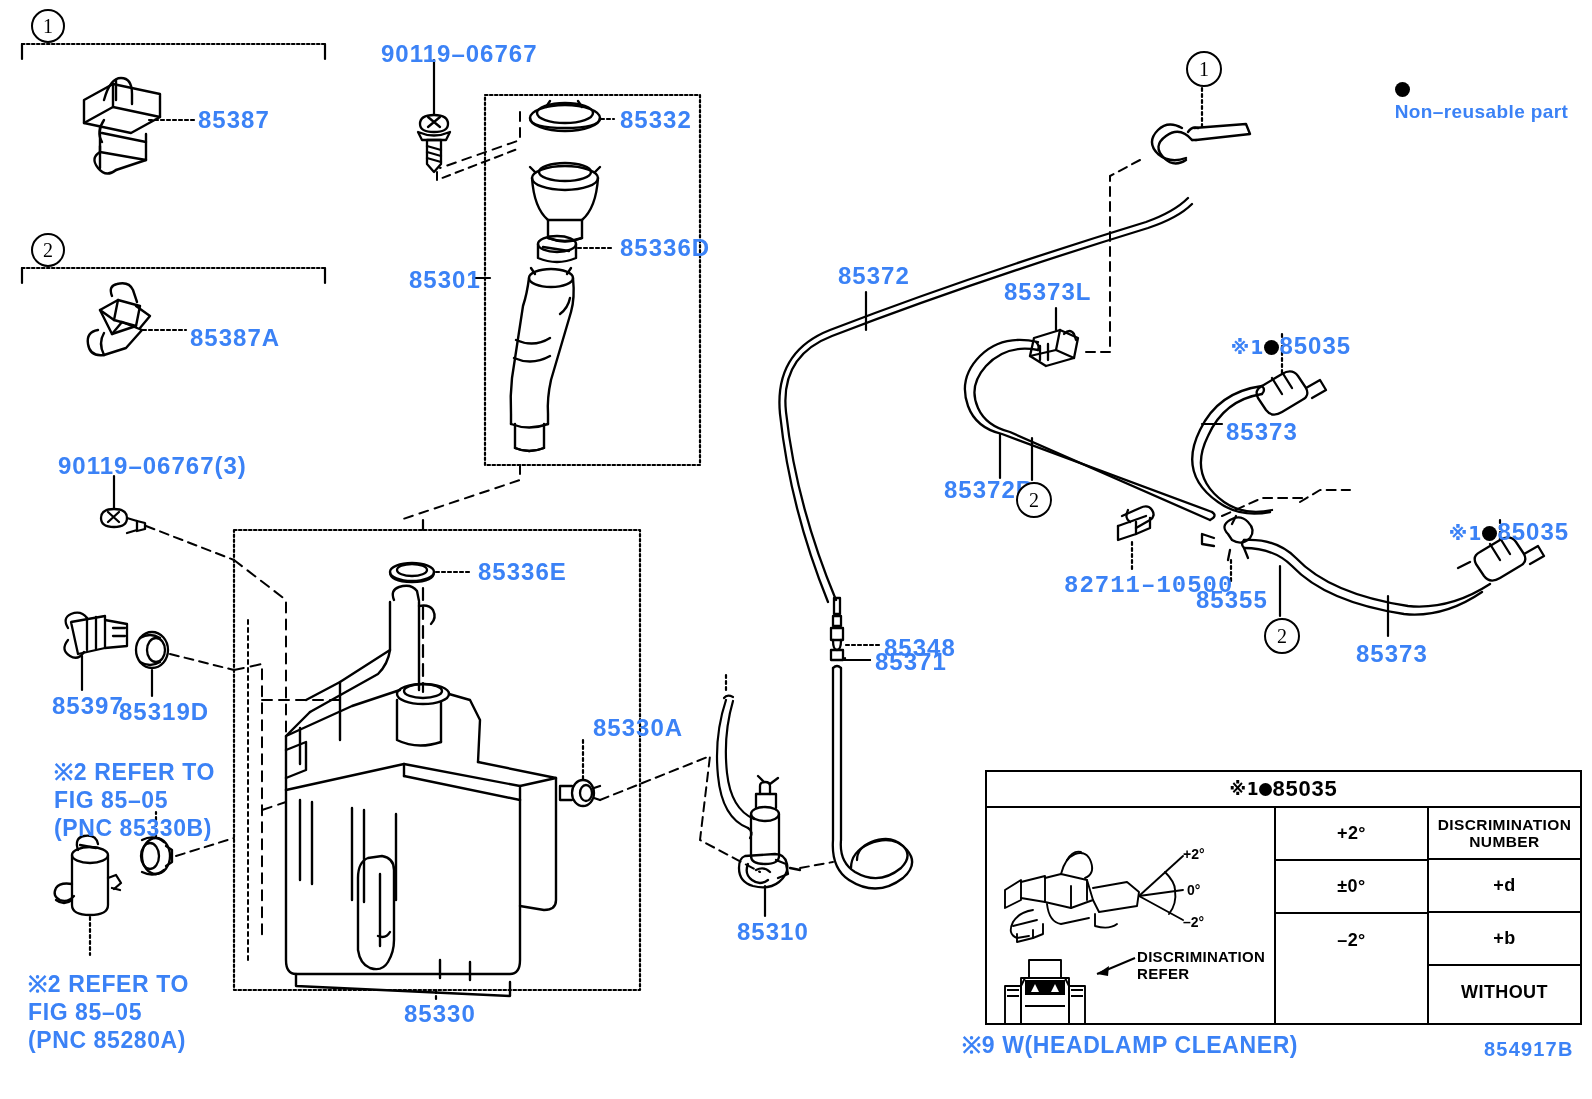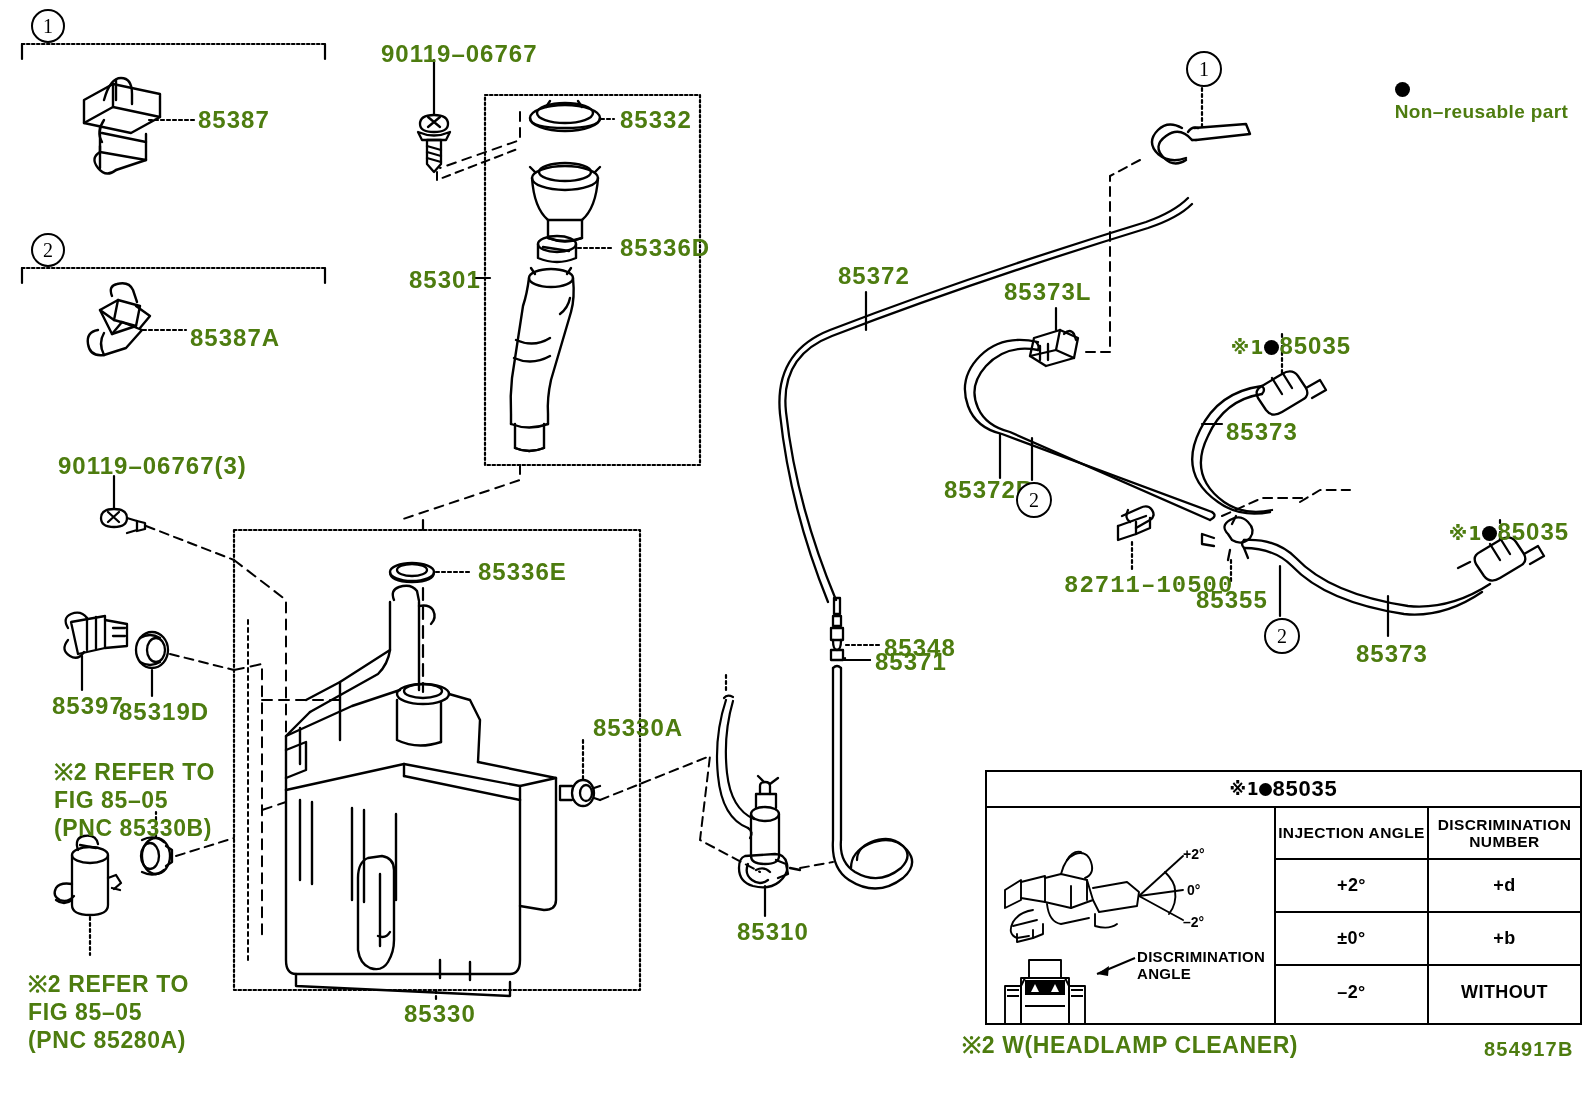--- a/index.html
+++ b/index.html
@@ -15,7 +15,7 @@
     position:absolute;
     font-family:"Liberation Sans", sans-serif;
     font-weight:bold;
-    color:#4d7c0f;
+    color:#3b82f6;
     white-space:pre;
     letter-spacing:0.5px;
     line-height:1.16;

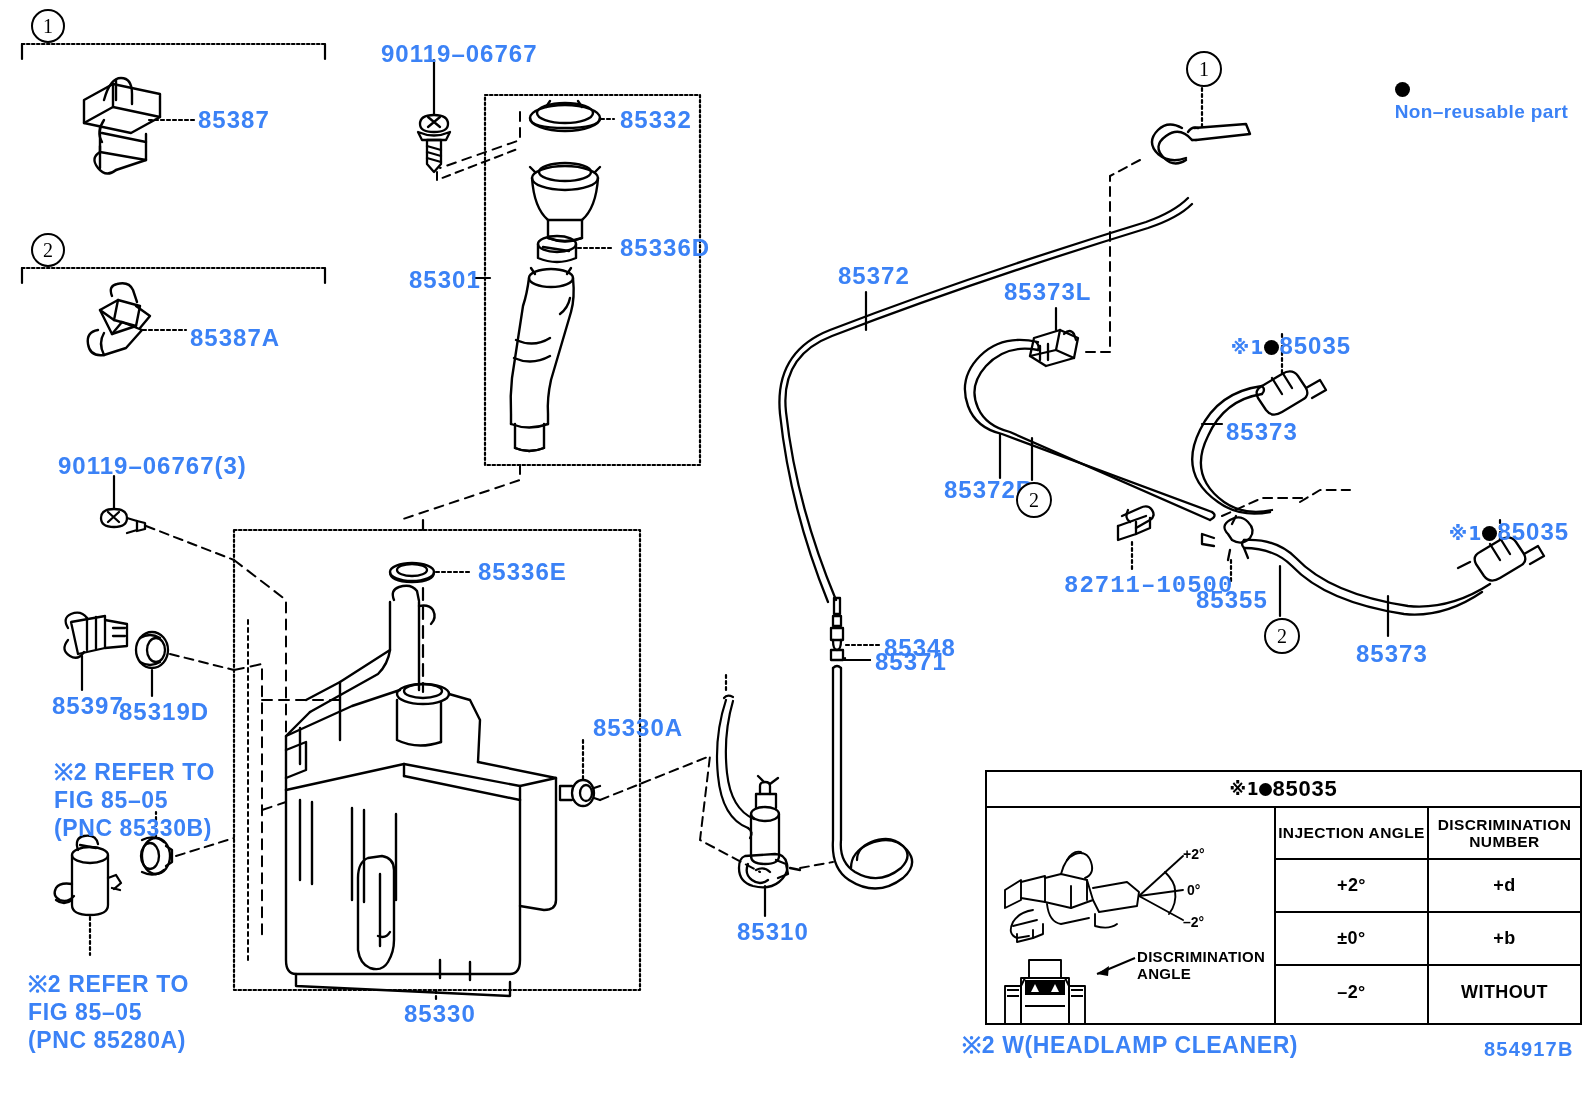--- a/index.html
+++ b/index.html
@@ -628,8 +628,6 @@
       </div>
       <div class="cols">
         <div class="col first">
-          <div class="cell hdr">INJECTION
-ANGLE</div>
           <div class="cell r">+2°</div>
           <div class="cell r">±0°</div>
           <div class="cell r last">–2°</div>

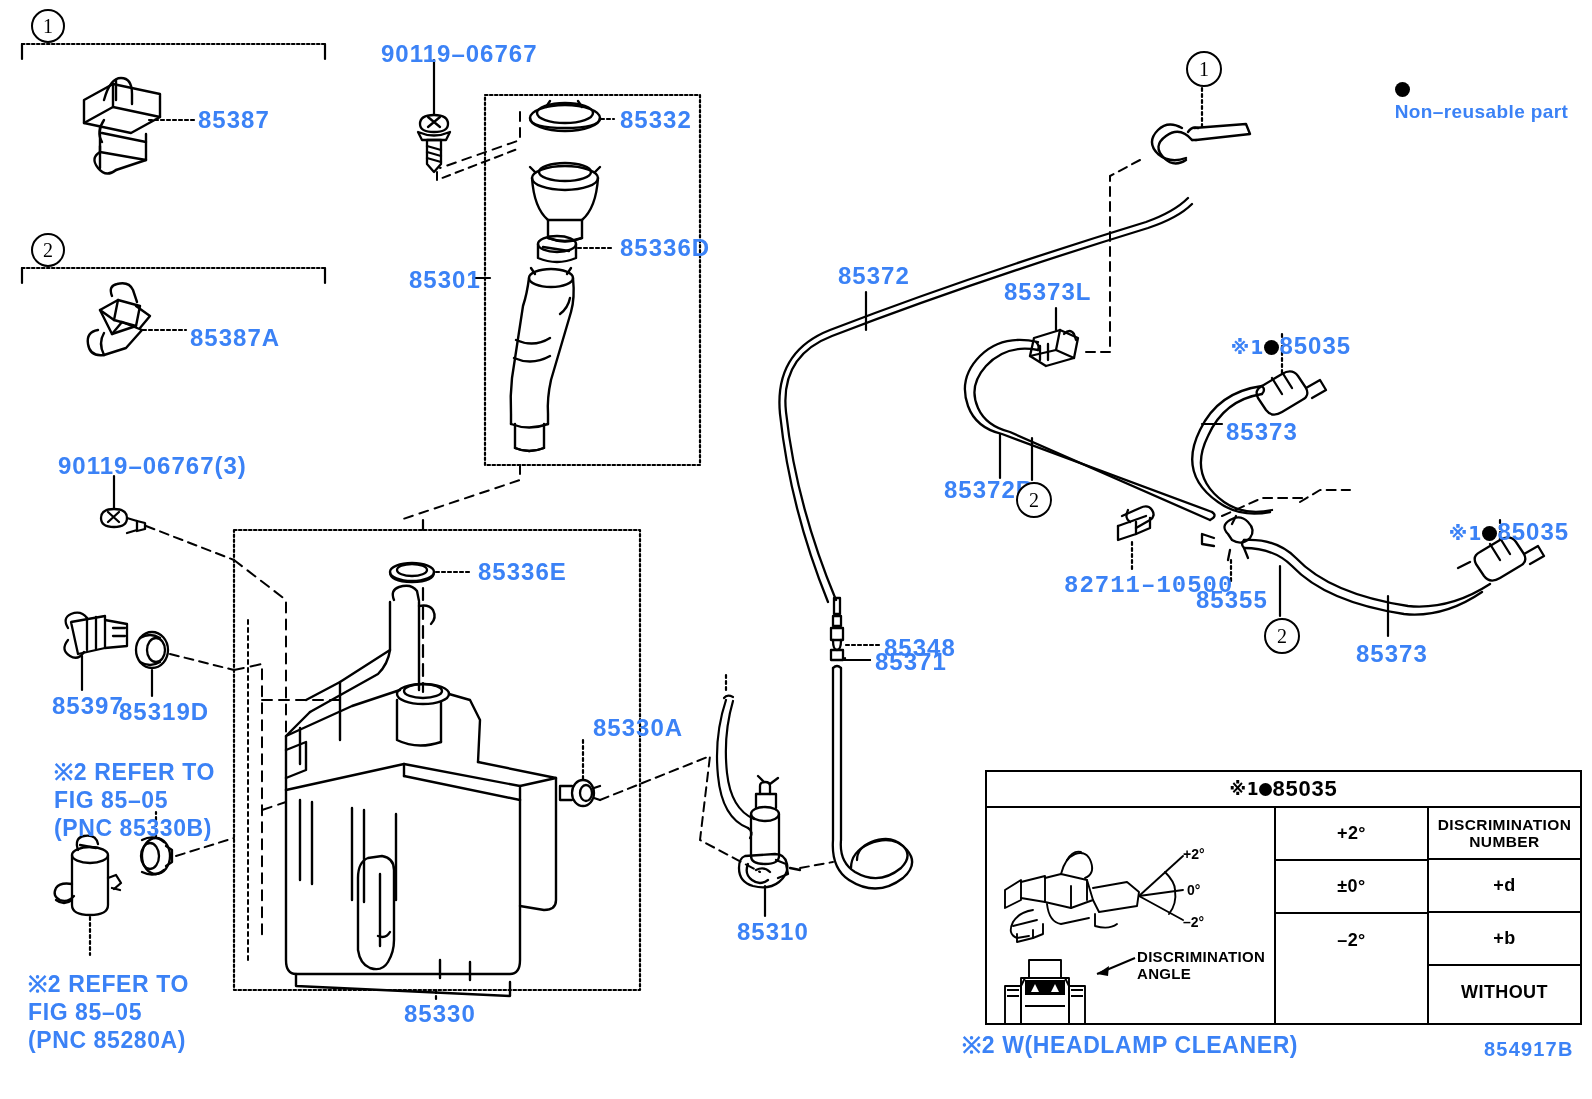--- a/index.html
+++ b/index.html
@@ -624,7 +624,7 @@
         <div class="angtxt" style="left:200px;top:74px;">0°</div>
         <div class="angtxt" style="left:196px;top:106px;">–2°</div>
         <div class="figtxt" style="left:150px;top:140px;width:132px;white-space:pre;text-align:left;">DISCRIMINATION
-ANGLE</div>
+REFER</div>
       </div>
       <div class="cols">
         <div class="col first">

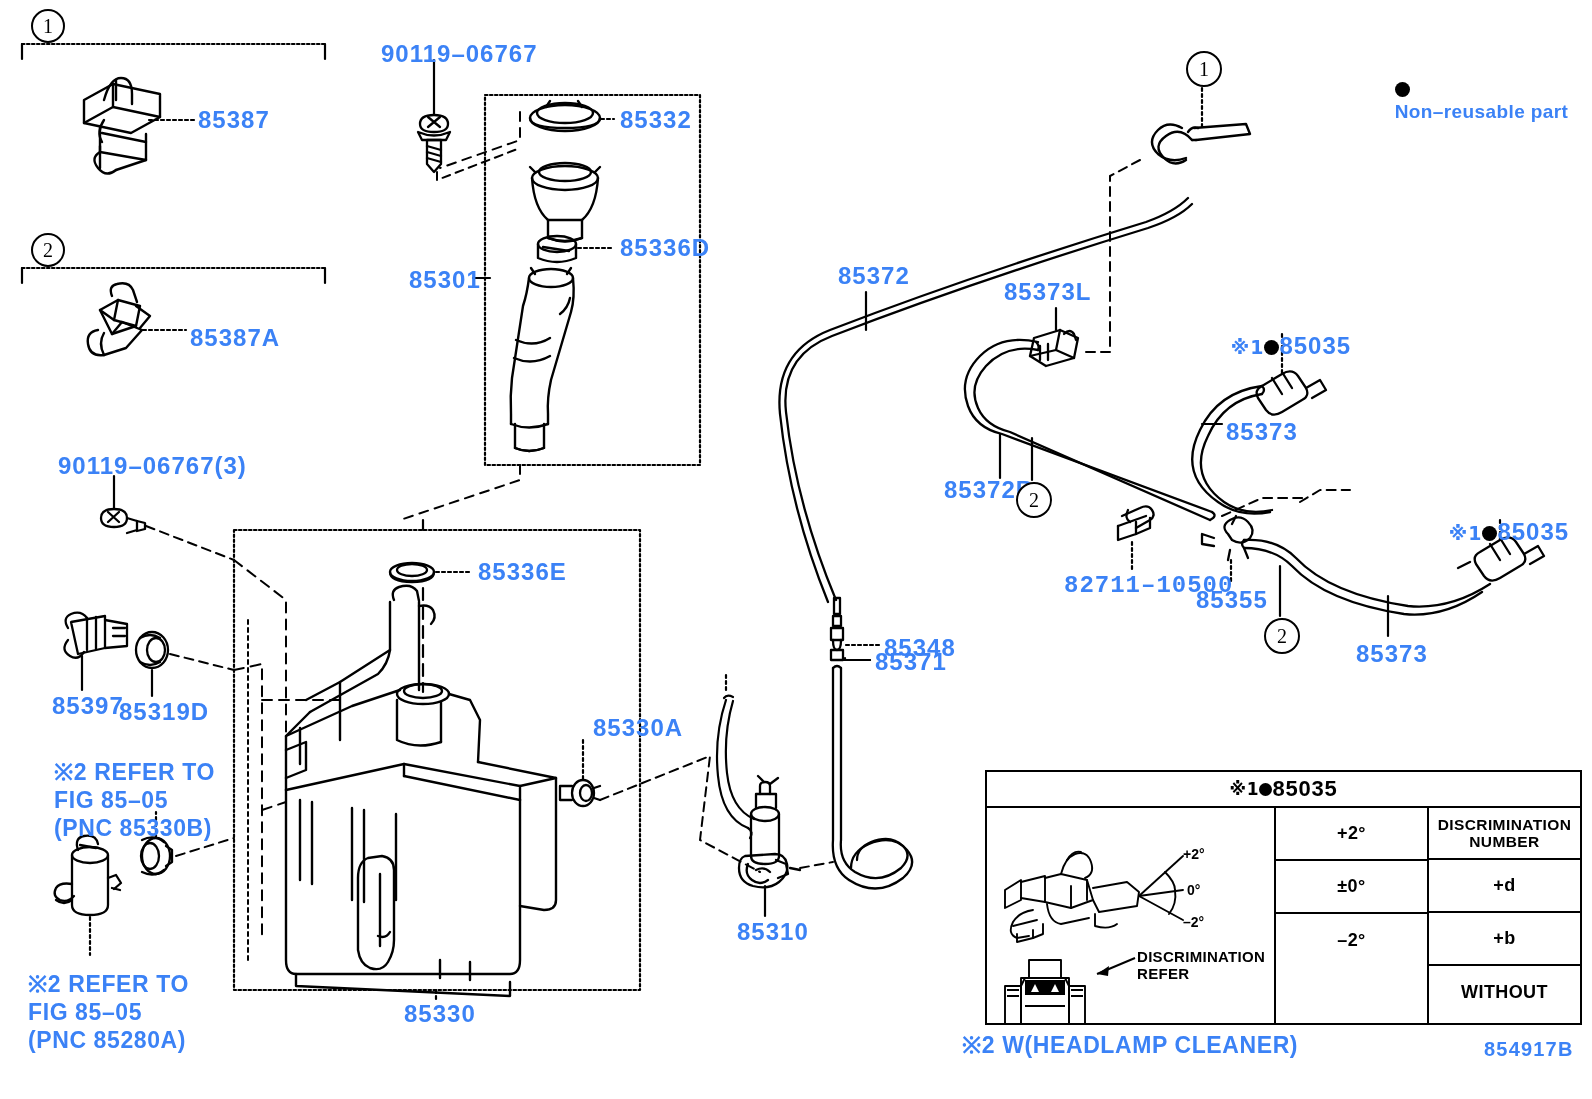--- a/index.html
+++ b/index.html
@@ -643,7 +643,7 @@
     </div>
   </div>
 
-  <div class="lbl n2" style="left:962px;top:1032px;">※2 W(HEADLAMP CLEANER)</div>
+  <div class="lbl n2" style="left:962px;top:1032px;">※9 W(HEADLAMP CLEANER)</div>
   <div class="lbl idcode" style="left:1484px;top:1038px;">854917B</div>
 
 </div>

